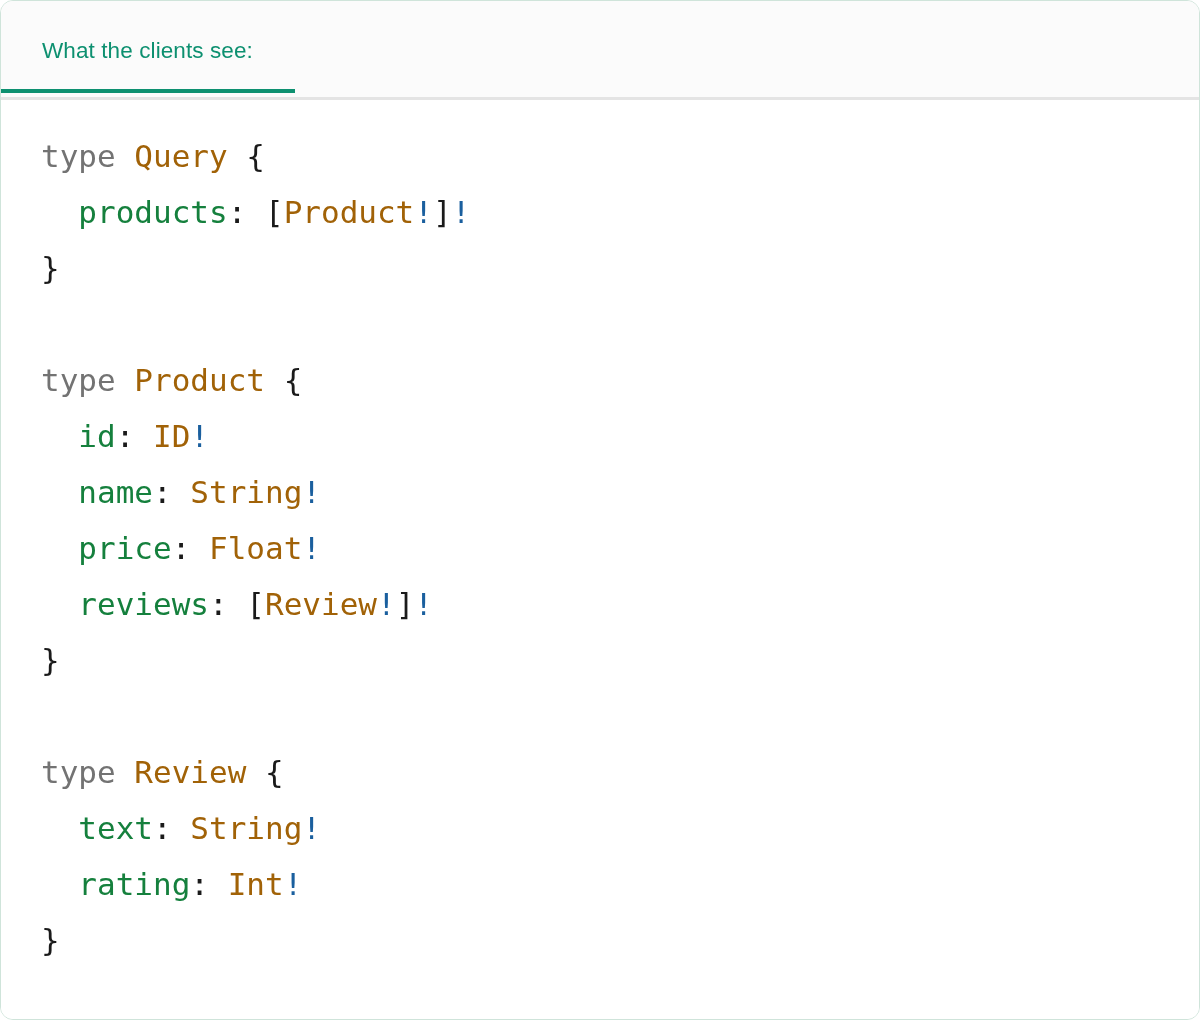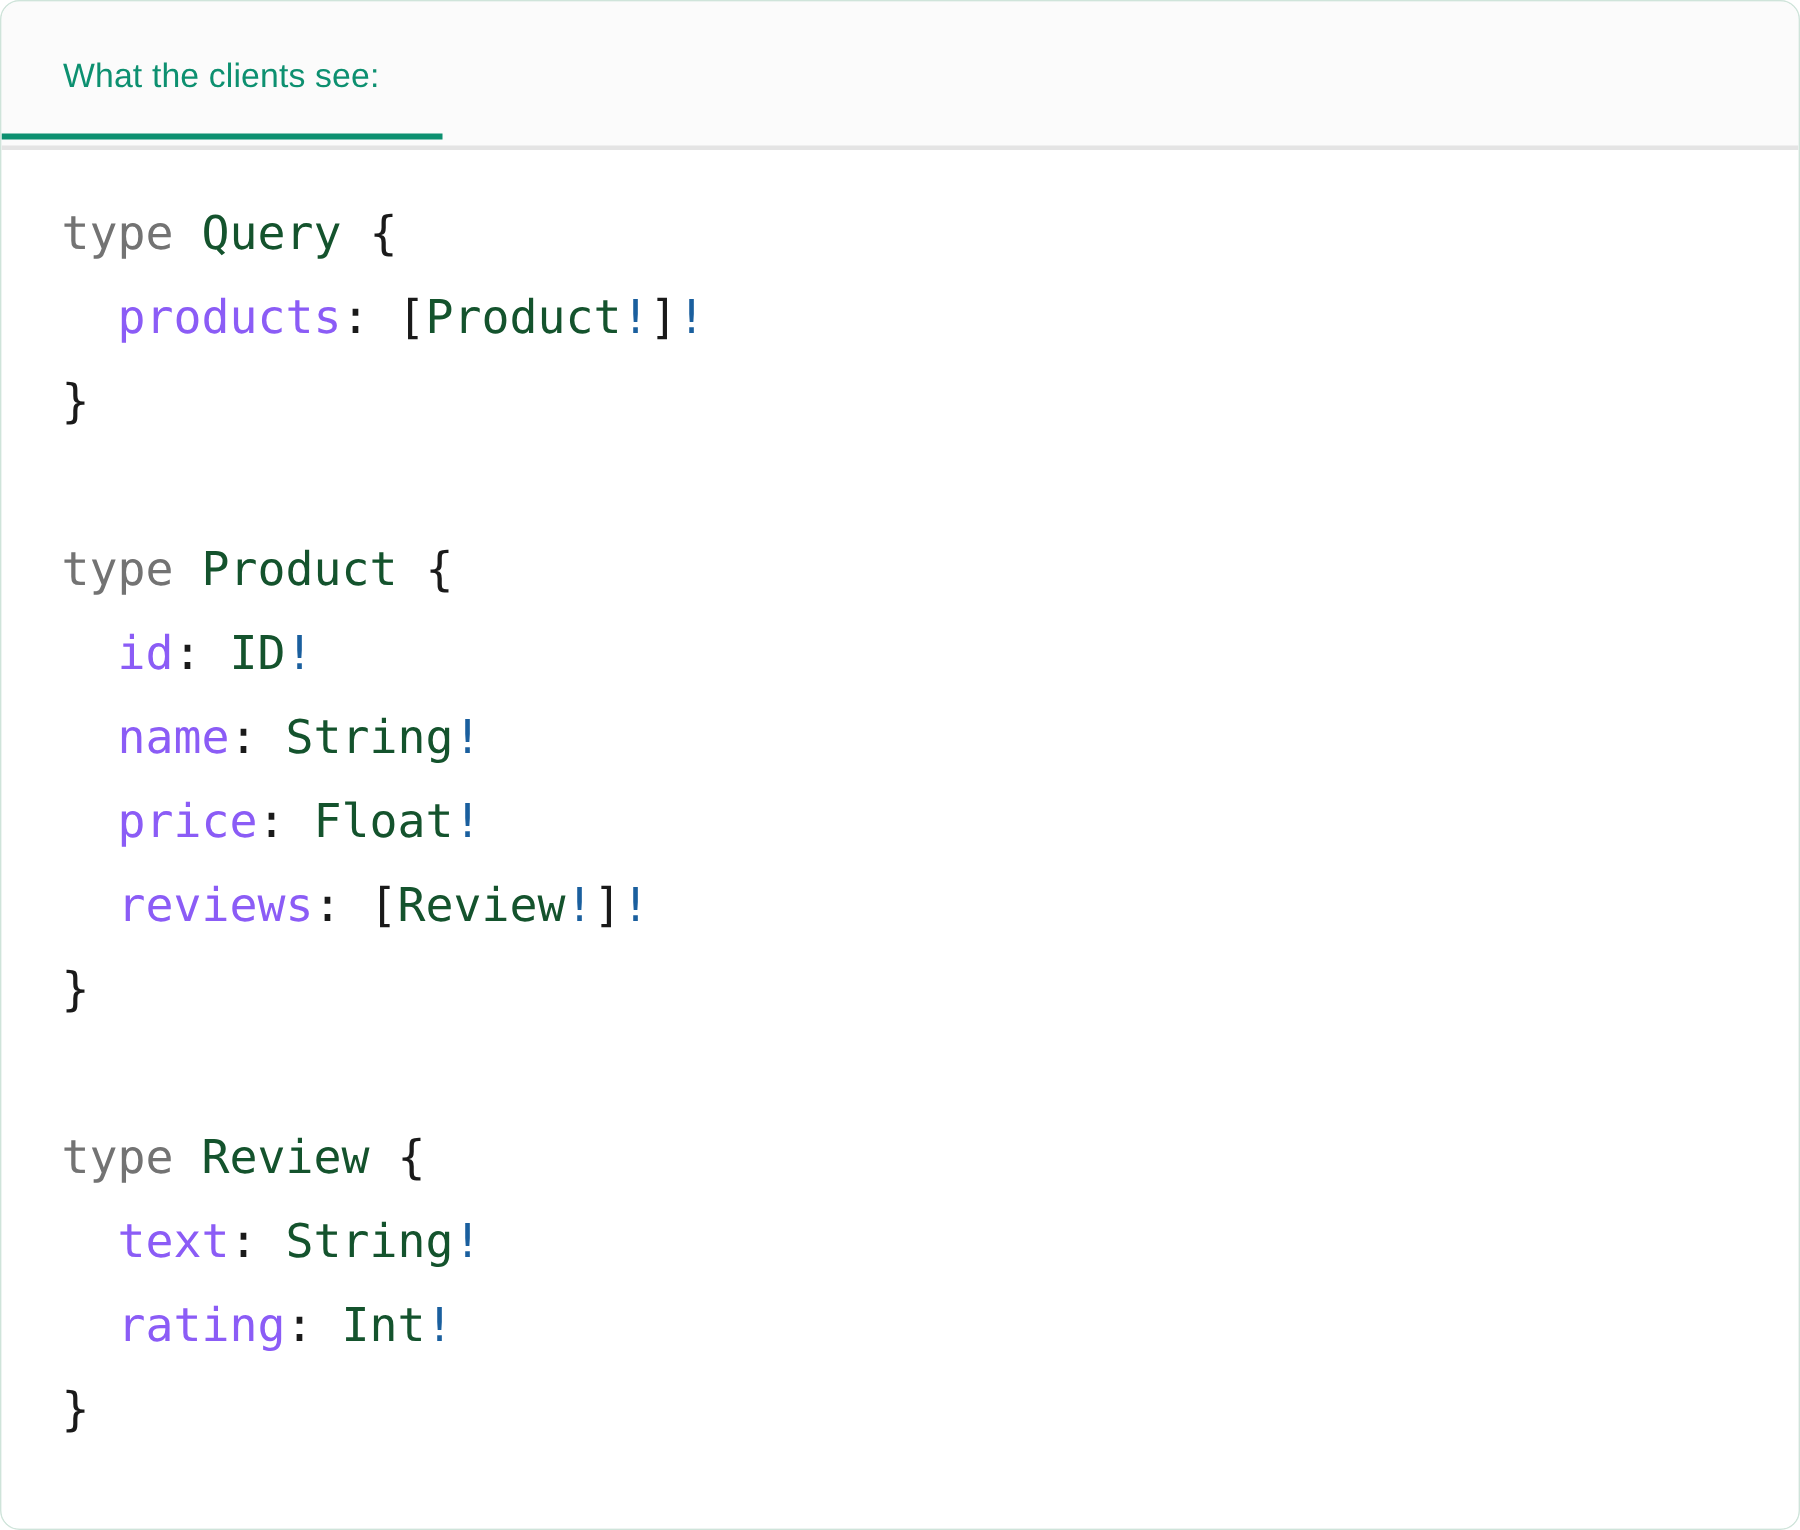--- a/index.html
+++ b/index.html
@@ -105,7 +105,7 @@
 
   
   .tok-kw    { color: #737373; }  
-  .tok-type  { color: #14532d; }  
+  .tok-type  { color: #a16207; }  
   .tok-bang  { color: #1a5f9e; }  
   .tok-punct { color: #1a1a1a; }  
   .tok-field { color: #8b5cf6; }  

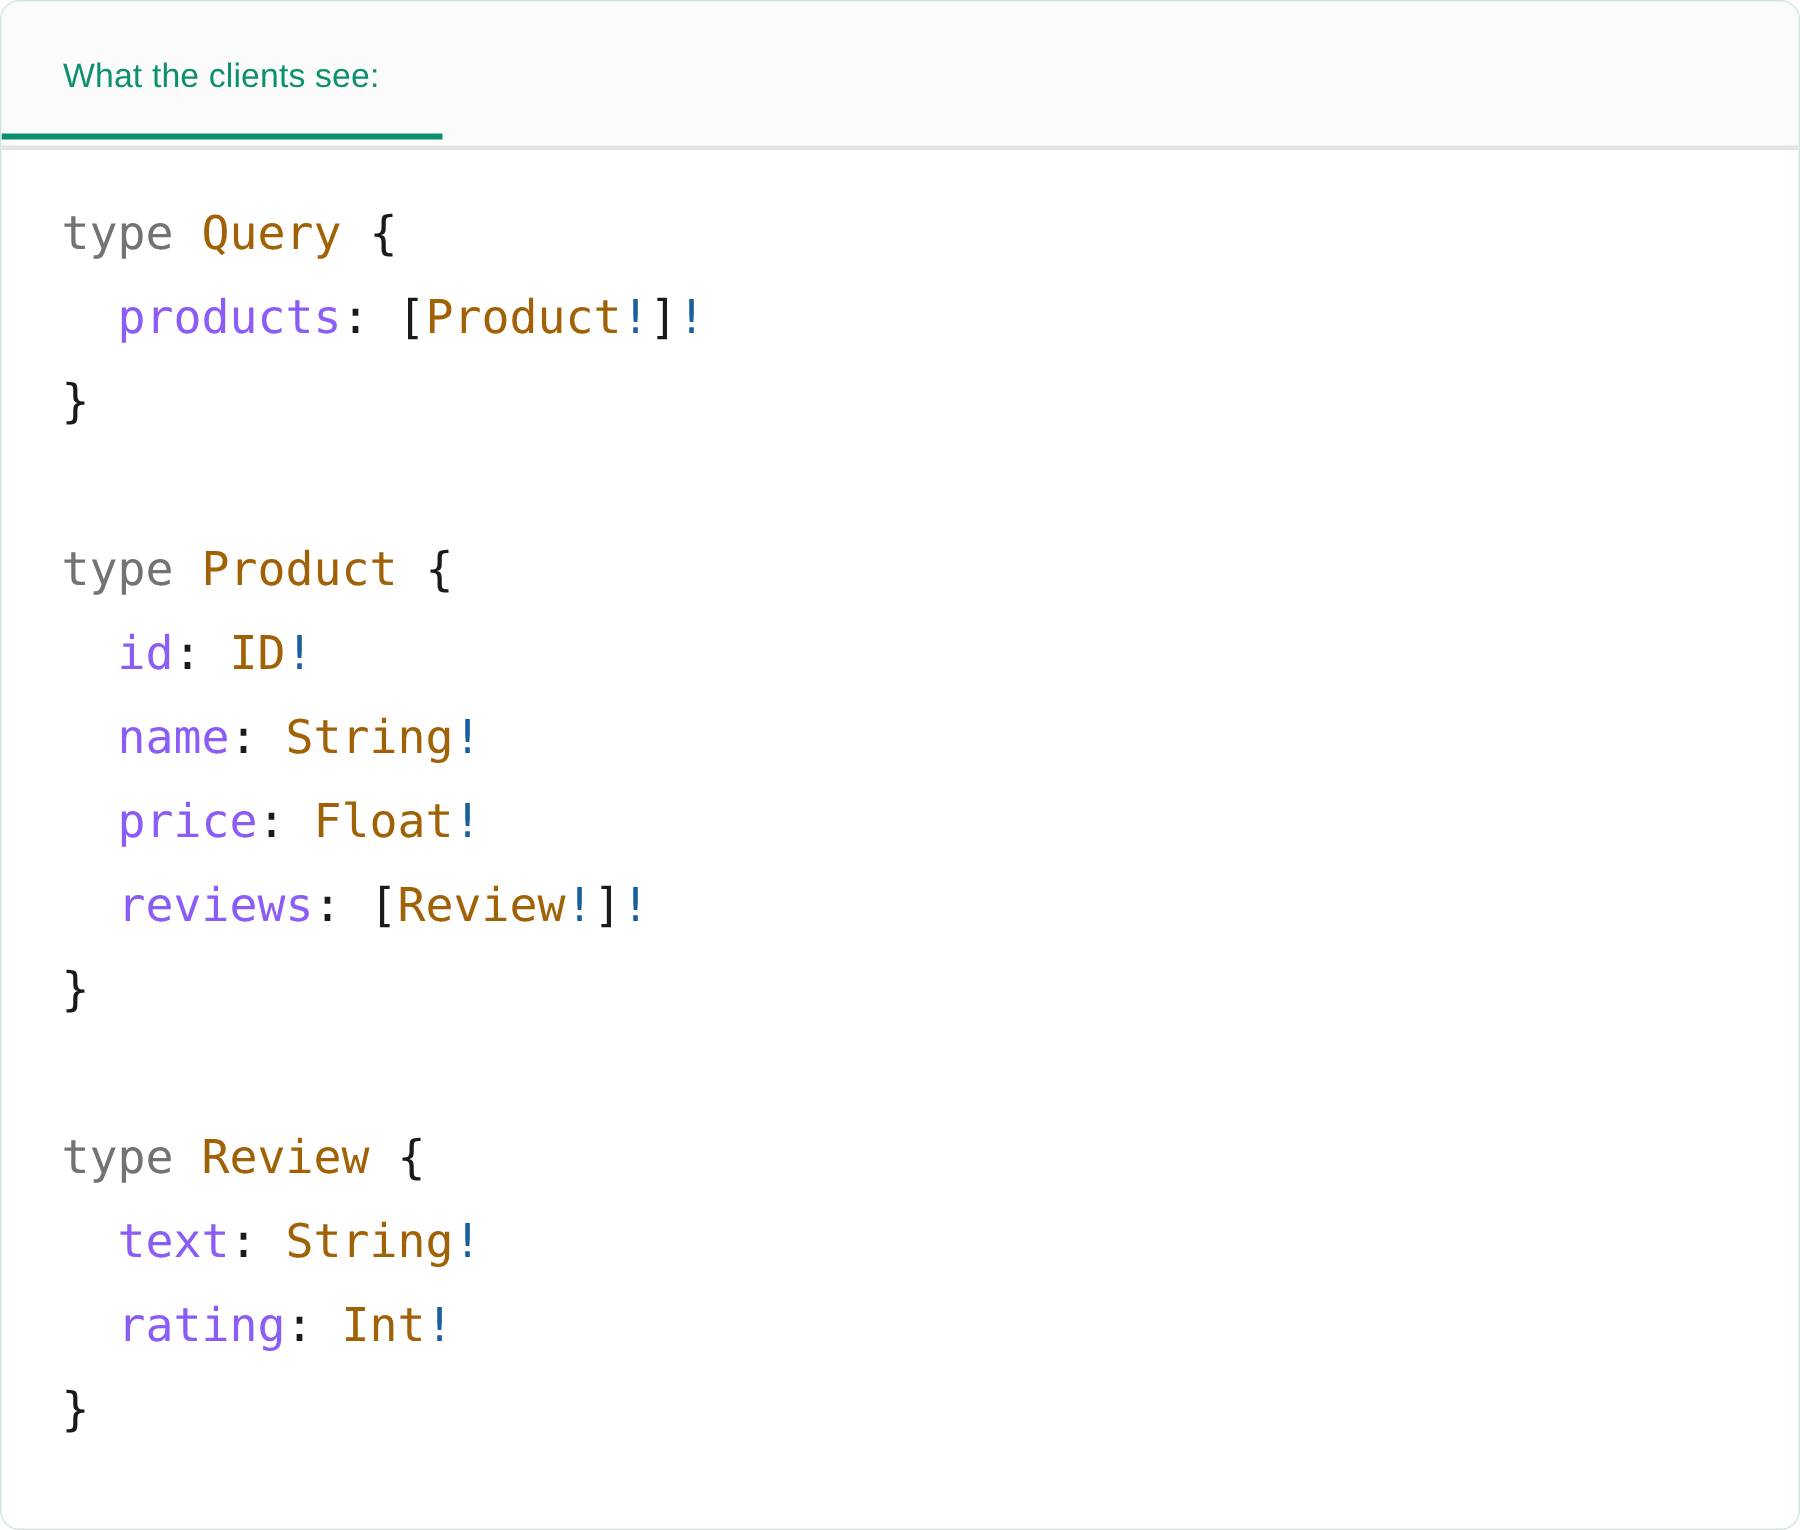--- a/index.html
+++ b/index.html
@@ -108,7 +108,7 @@
   .tok-type  { color: #a16207; }  
   .tok-bang  { color: #1a5f9e; }  
   .tok-punct { color: #1a1a1a; }  
-  .tok-field { color: #8b5cf6; }  
+  .tok-field { color: #15803d; }  
 </style>
 </head>
 <body>

